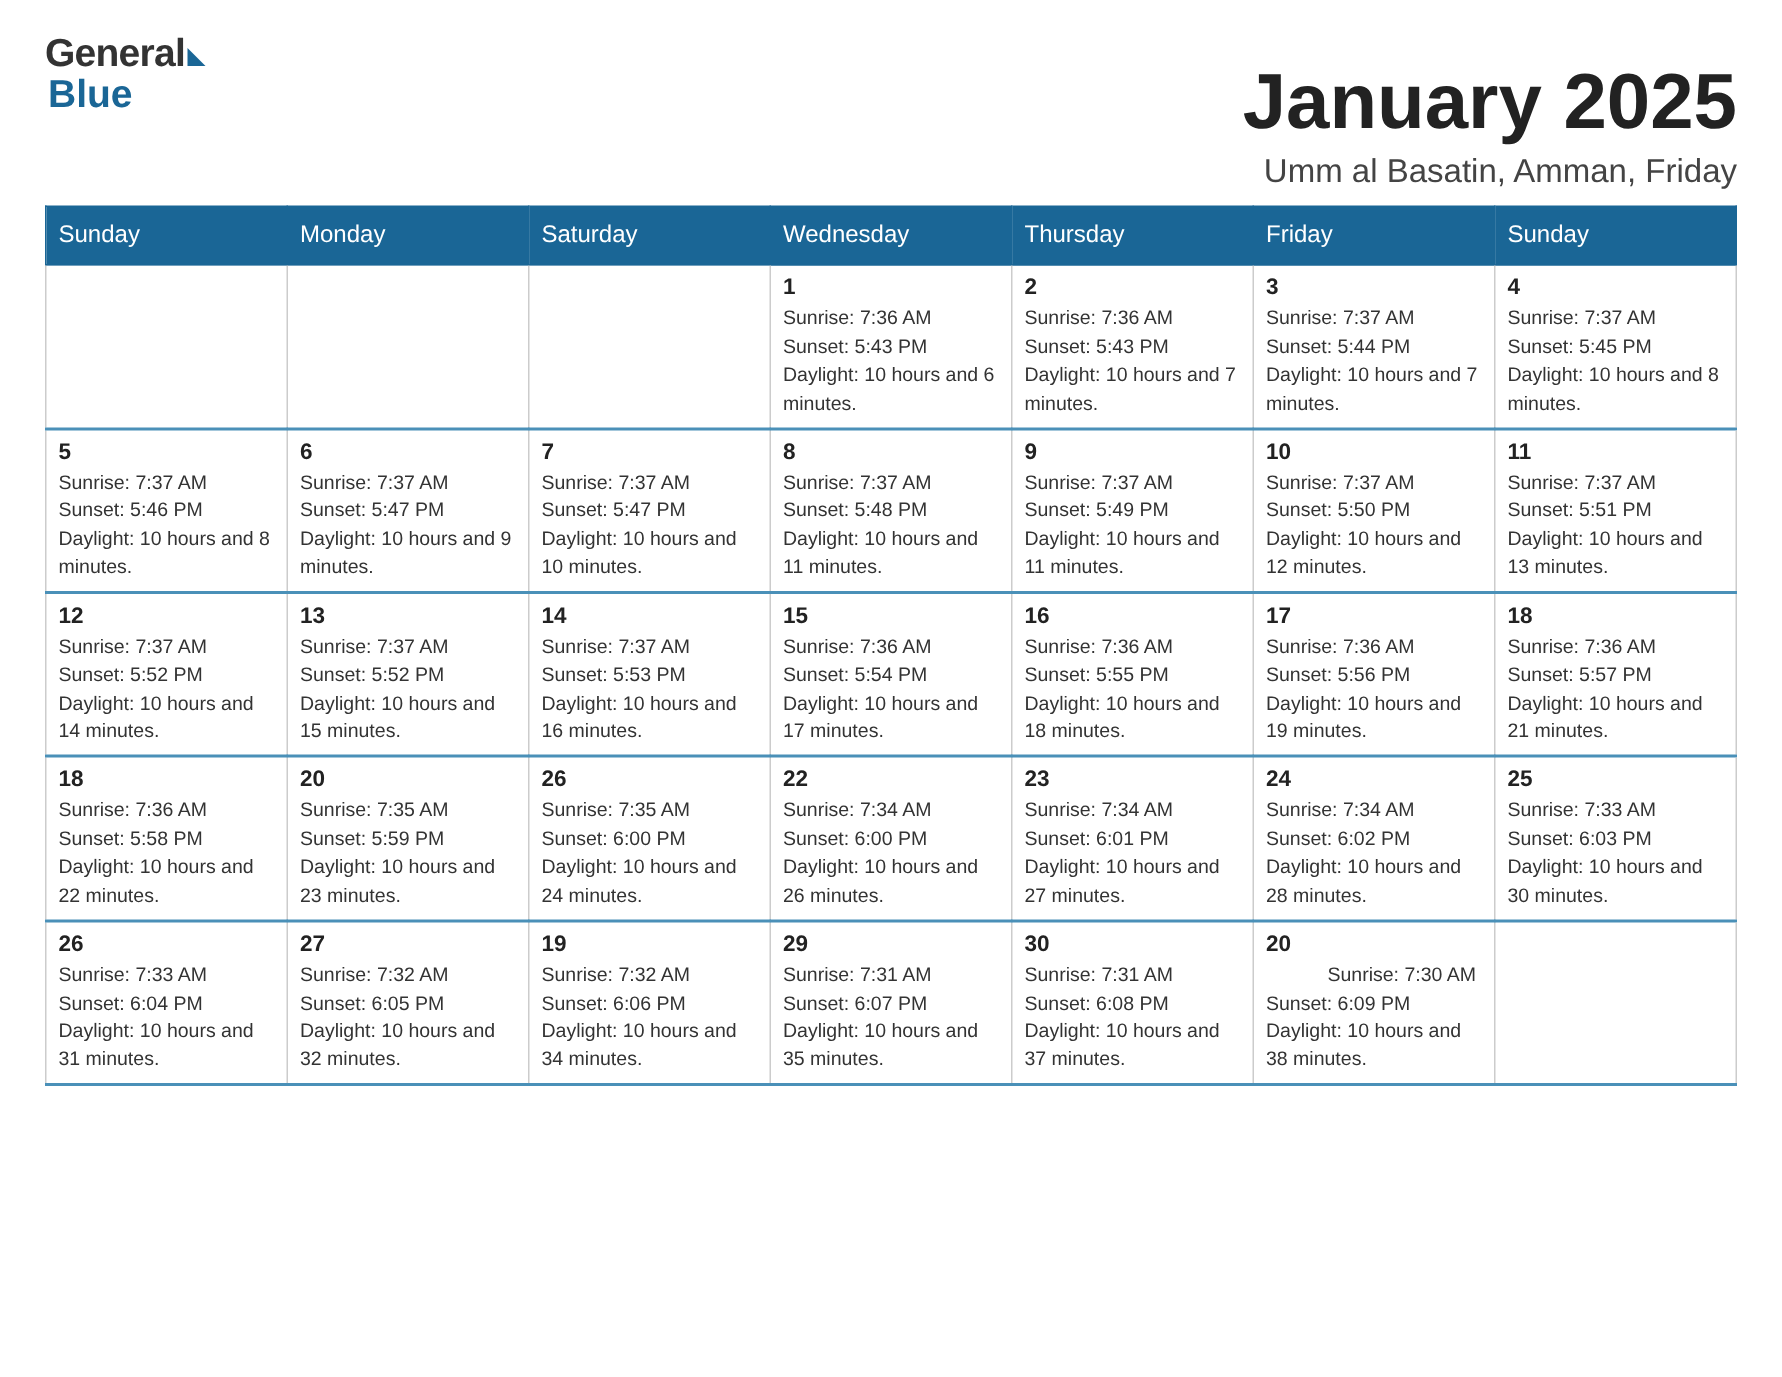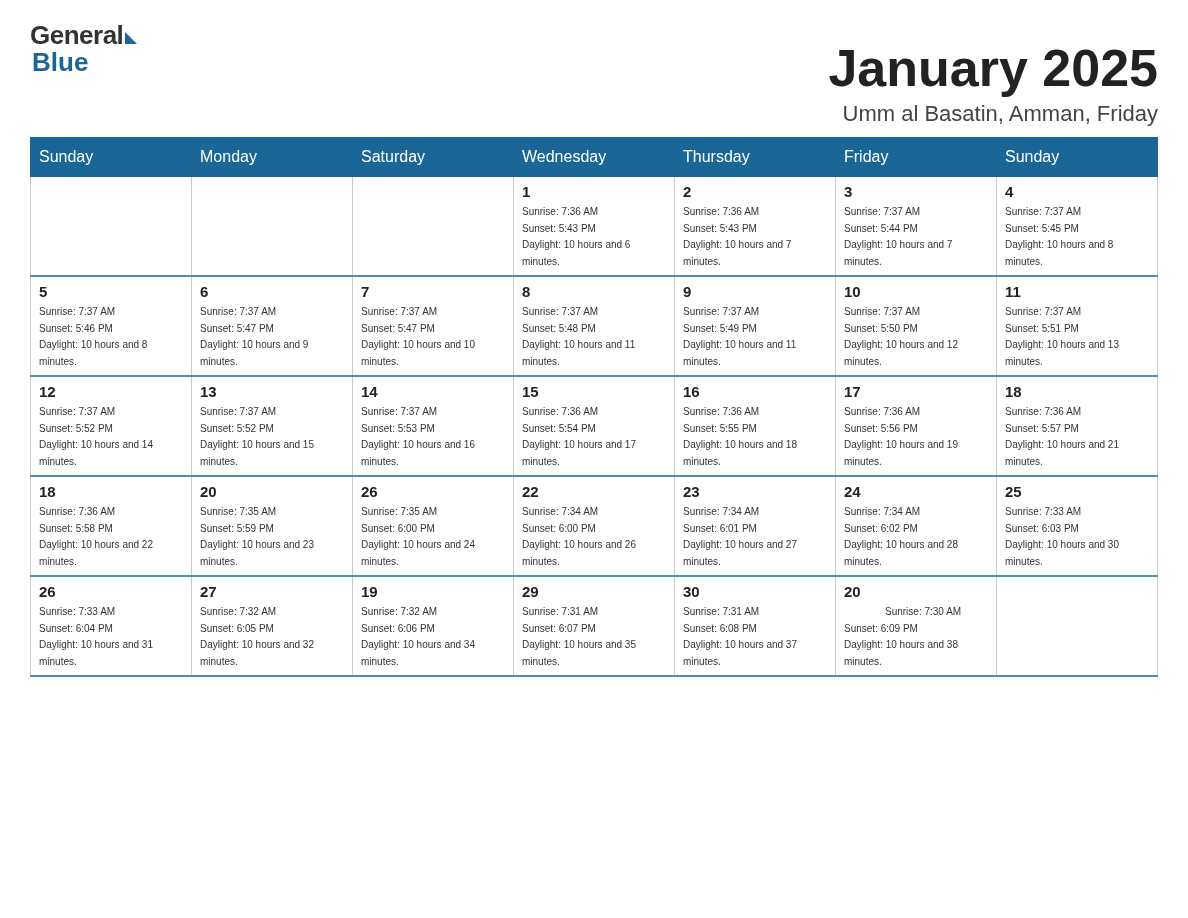--- a/index.html
+++ b/index.html
@@ -95,7 +95,7 @@
       margin-bottom: 3px;
     }
     .calendar tbody tr td .day-info {
-      font-size: 10px;
+      font-size: 13px;
       color: #333;
       line-height: 1.45;
     }

